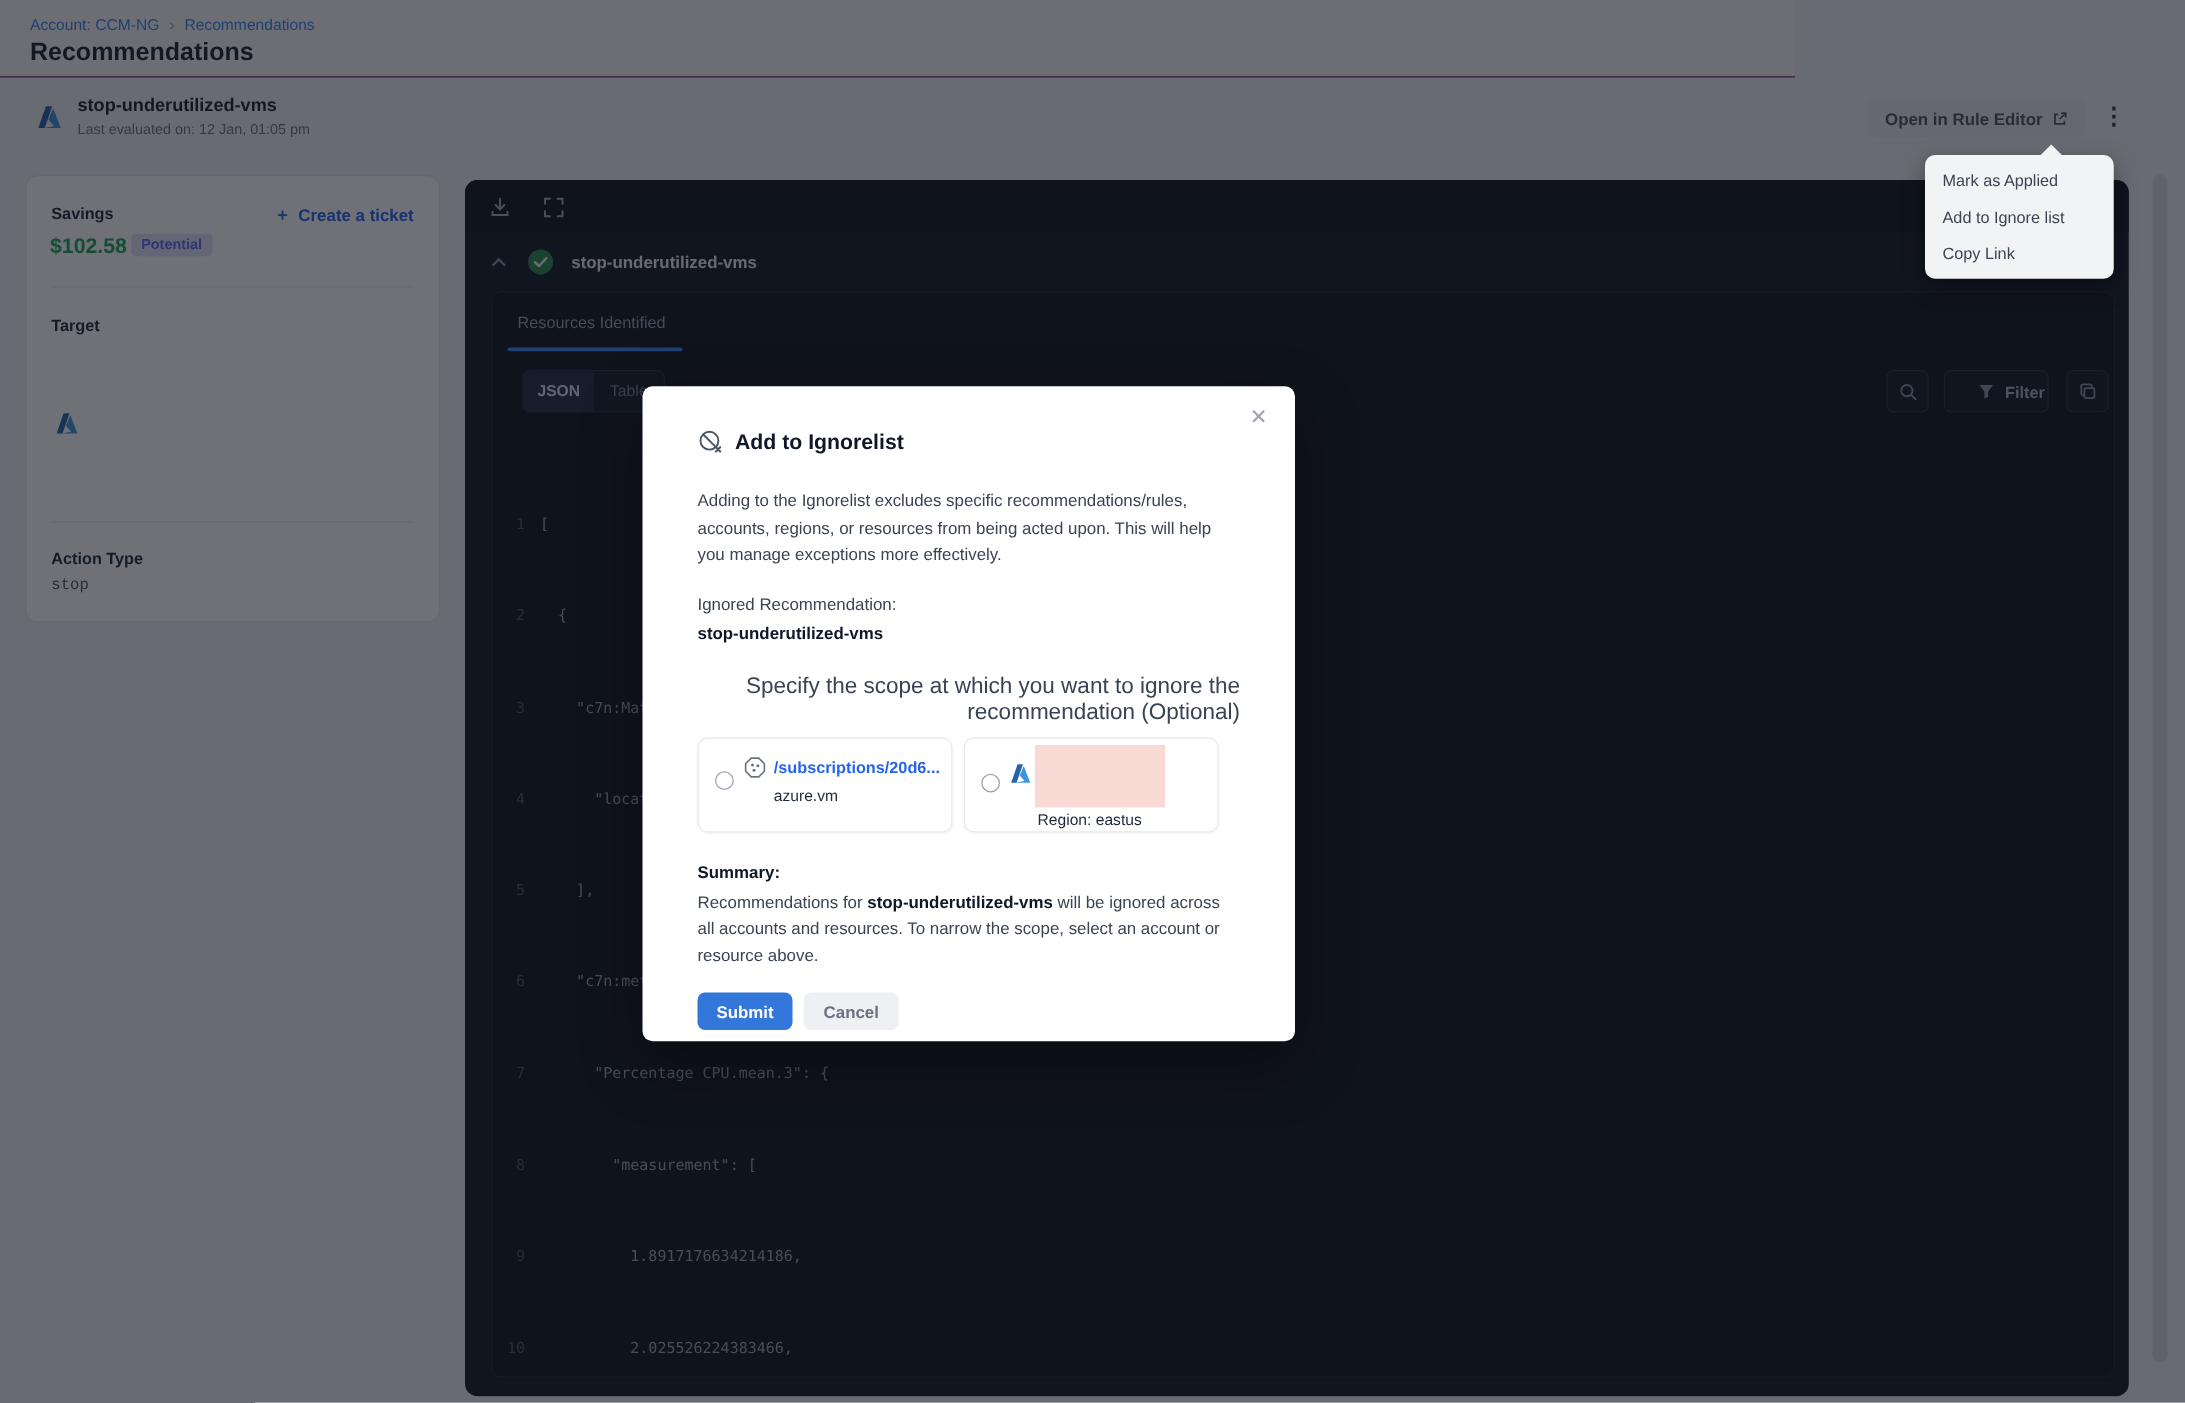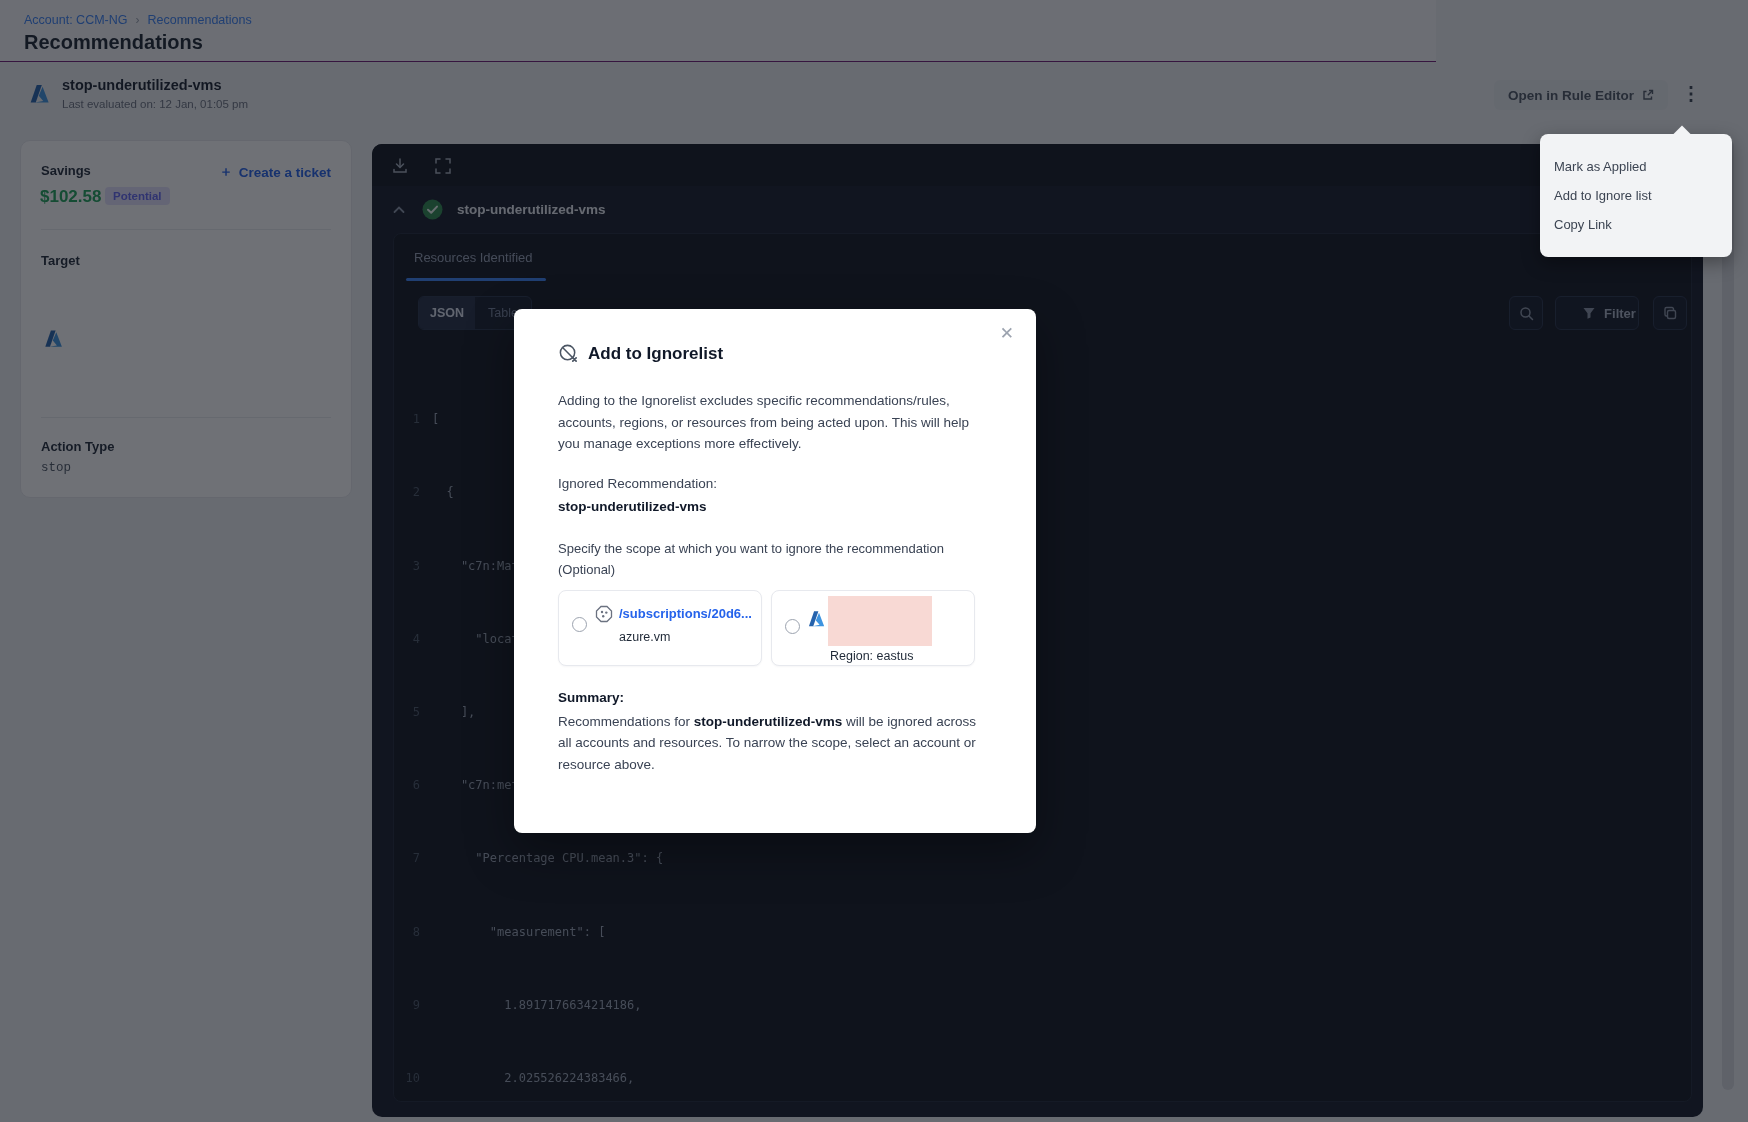--- a/index.html
+++ b/index.html
@@ -77,8 +77,8 @@
   .overlay { position:absolute; inset:0; background:rgba(15,18,26,0.60); z-index:50; }
 
   
-  .menu { position:absolute; left:1540px; top:124px; width:192px; z-index:60;
-          background:#f2f3f5; border-radius:8px; box-shadow:0 6px 18px rgba(0,0,0,0.35); padding:18px 0;margin-top:10px;}
+  .menu { position:absolute; left:1540px; top:124px; width:151px; z-index:60;
+          background:#f2f3f5; border-radius:8px; box-shadow:0 6px 18px rgba(0,0,0,0.35); padding:6px 0;}
   .menu-caret { position:absolute; top:-6px; right:44px; width:12px; height:12px; background:#f2f3f5;
                 transform:rotate(45deg); }
   .menu-item { padding:7px 14px; font-size:13px; color:#3c4452; cursor:pointer; }

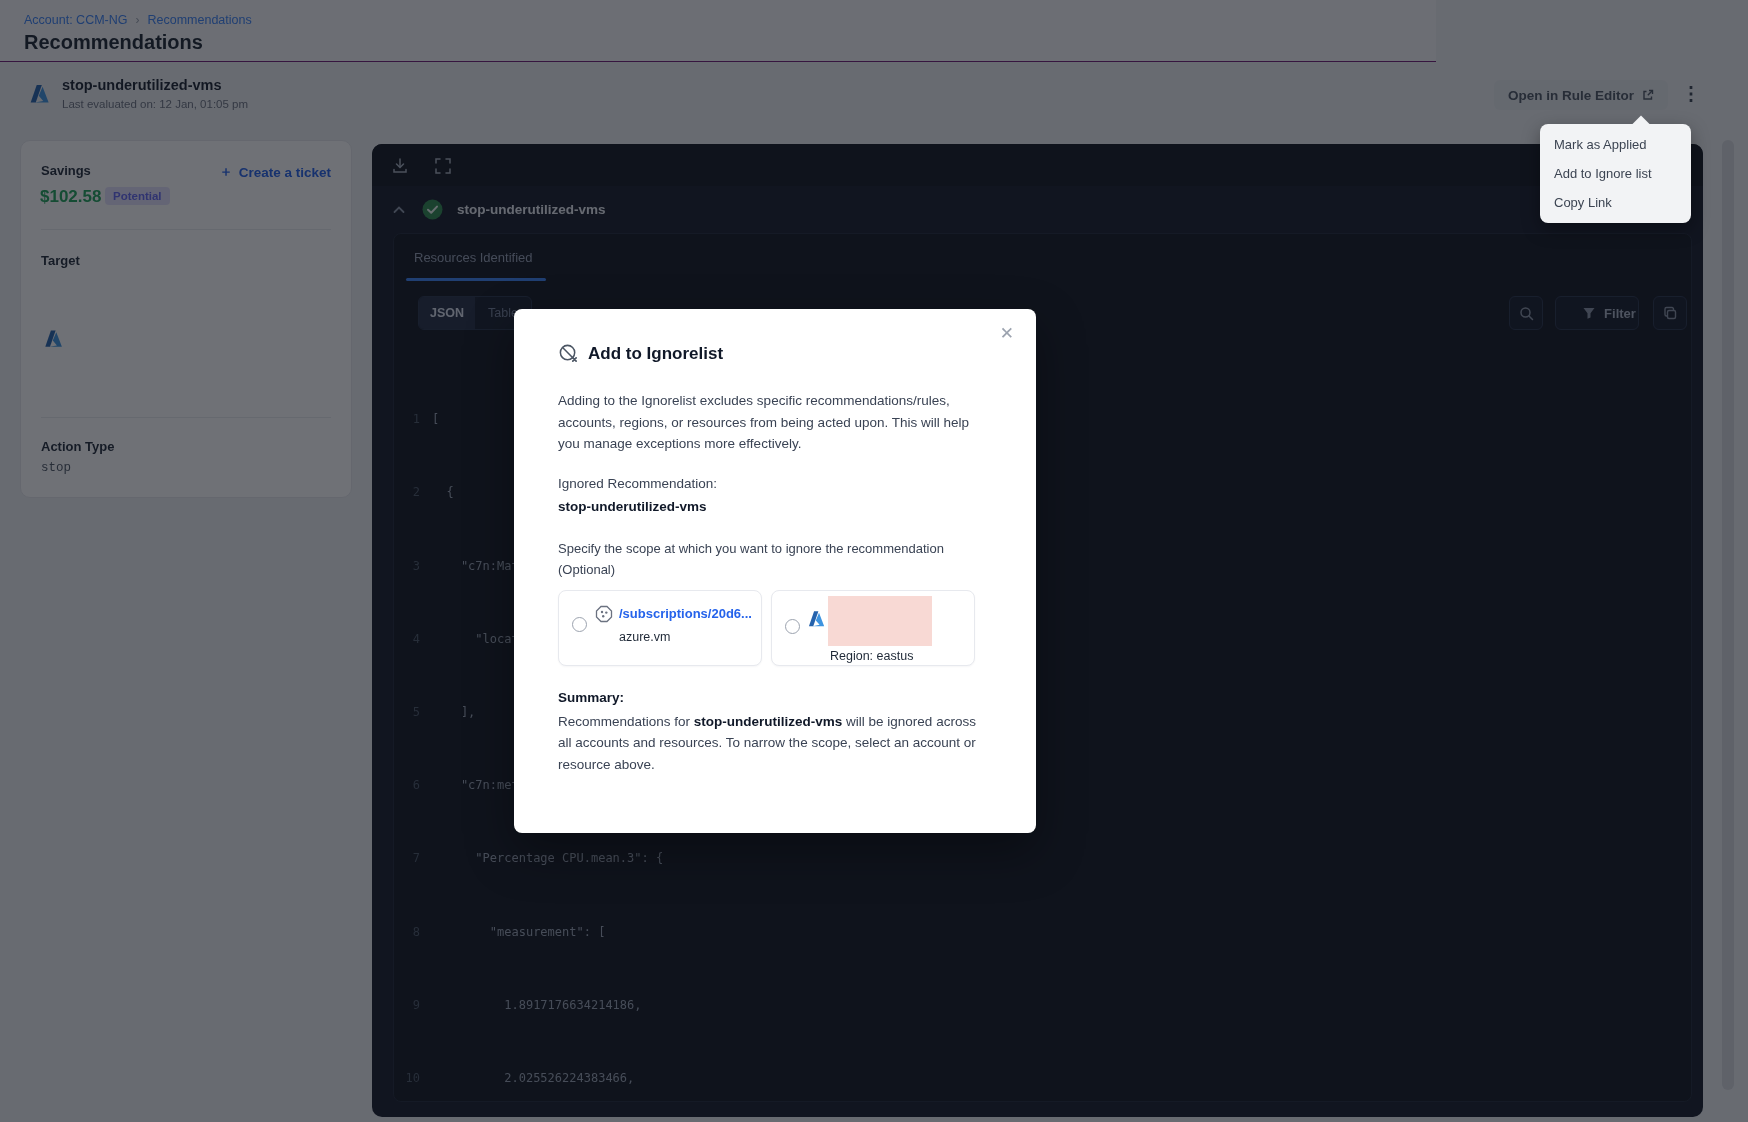--- a/index.html
+++ b/index.html
@@ -93,7 +93,7 @@
   .m-desc { margin-top:26px; font-size:13.5px; line-height:21.5px; color:#3a4354; }
   .m-ign-label { margin-top:21px; font-size:13.5px; color:#3a4354; }
   .m-ign-value { margin-top:8px; font-size:13.5px; font-weight:700; color:#101828; }
-  .m-scope { margin-top:24px; font-size:13px; line-height:21.5px; color:#3a4354; }
+  .m-scope { margin-top:24px; font-size:18px; line-height:21.5px; color:#3a4354;text-align:right; }
   .m-cards { margin-top:9px; display:flex; gap:9px; }
   .m-card { position:relative; width:204px; height:76px; border:1px solid #e7e9ee; border-radius:8px;
             background:#fff; box-shadow:0 1px 2px rgba(16,24,40,0.04); }

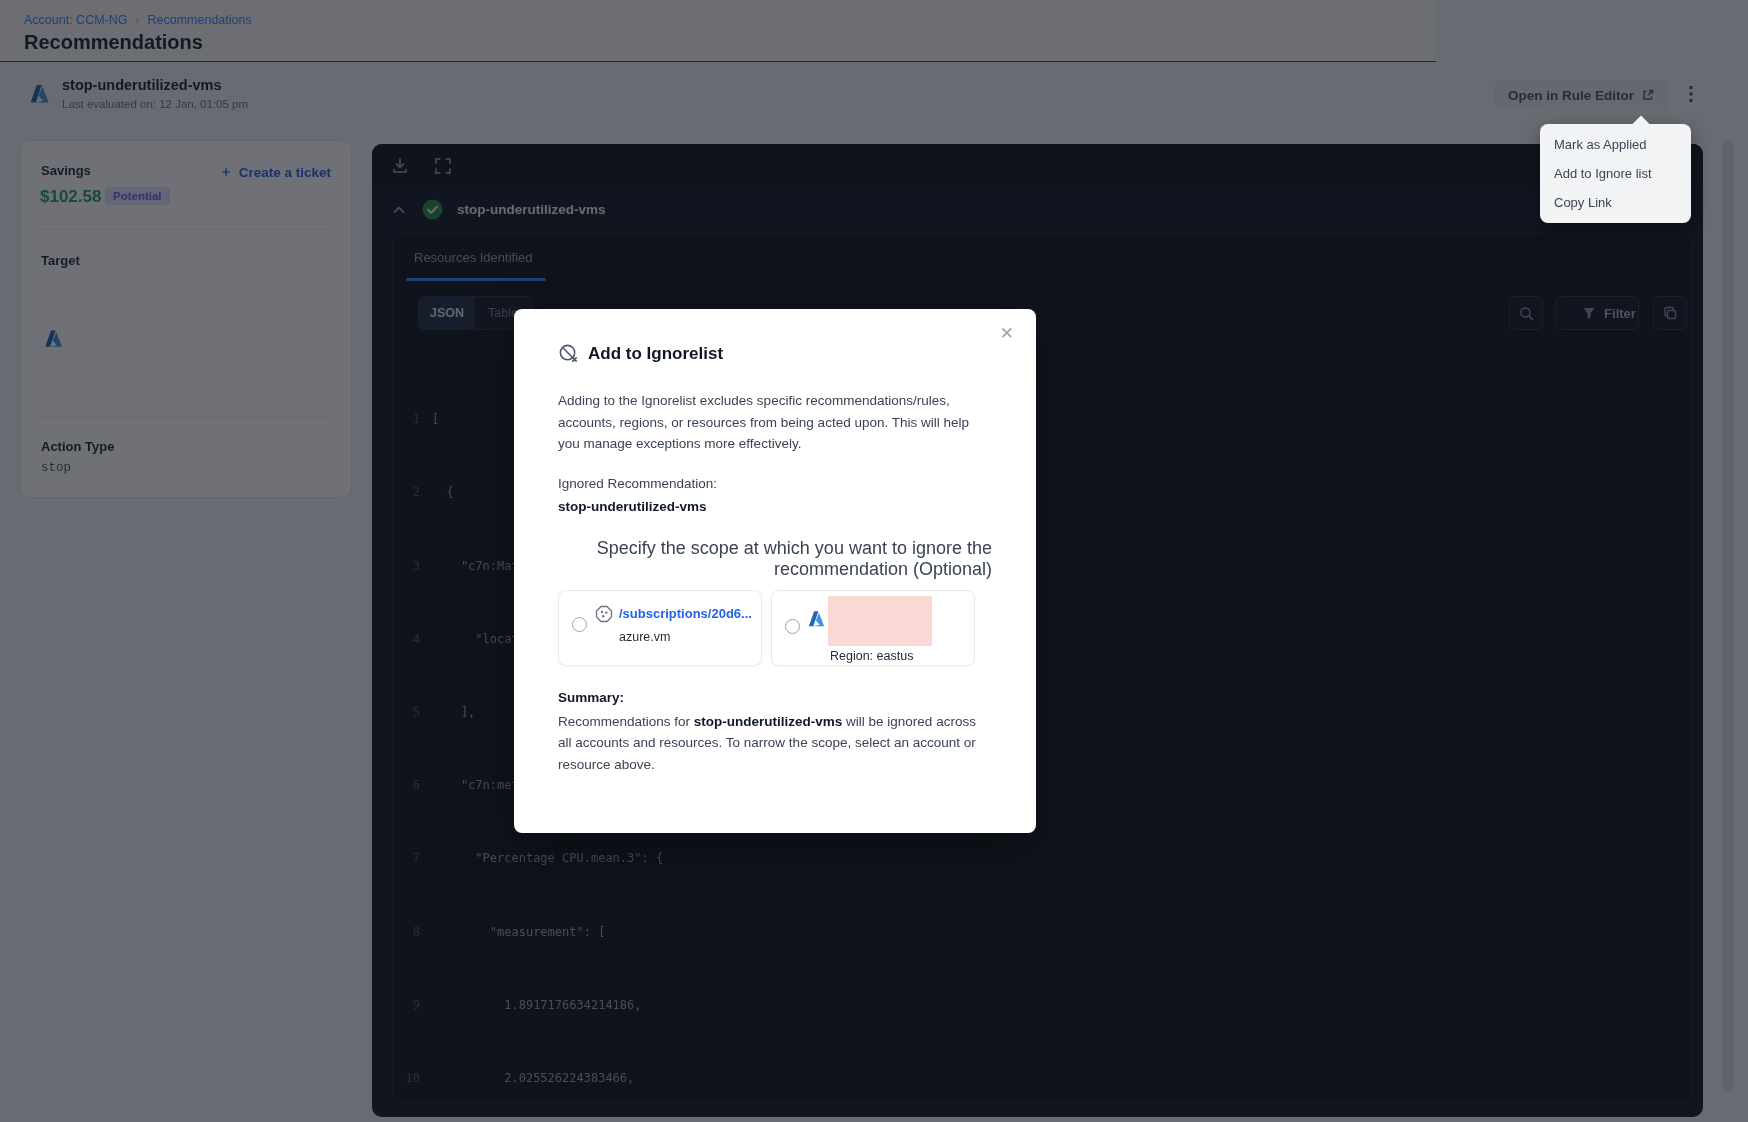--- a/index.html
+++ b/index.html
@@ -423,6 +423,10 @@
     <div class="m-sum-label">Summary:</div>
     <p class="m-sum"><span>Recommendations for </span><b>stop-underutilized-vms</b><span> will be ignored across all accounts and resources. To narrow the scope, select an account or resource above.</span></p>
 
+    <div class="m-btns">
+      <button class="btn-submit">Submit</button>
+      <button class="btn-cancel">Cancel</button>
+    </div>
   </div>
 
 </div>

